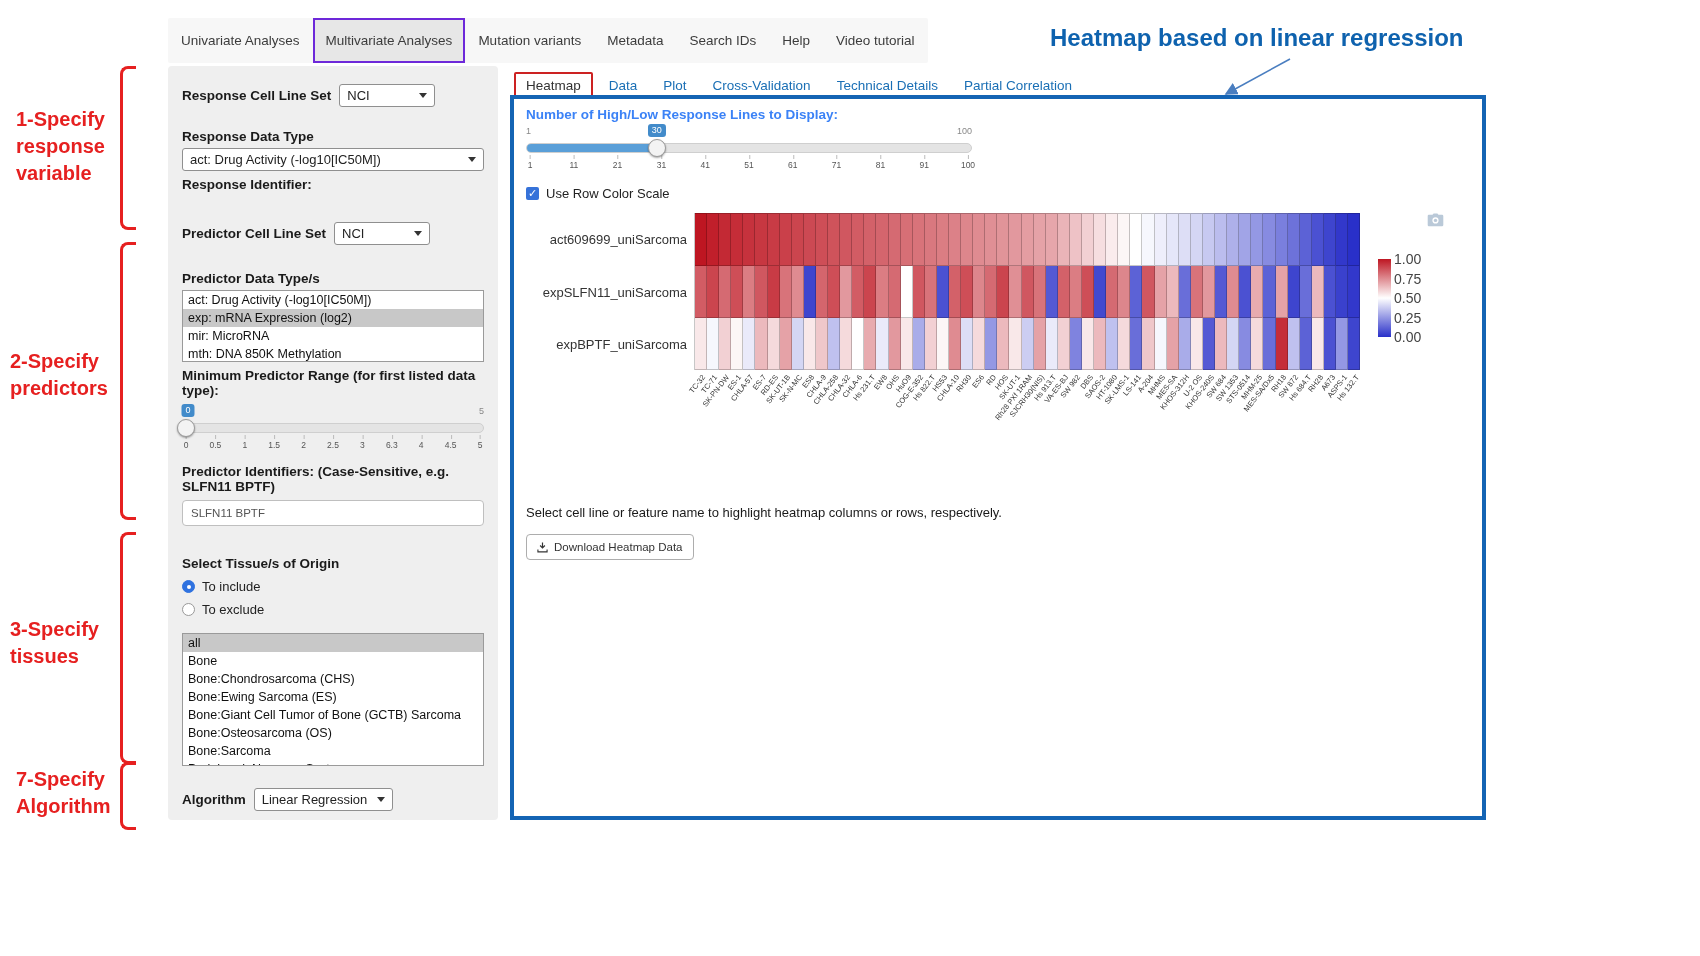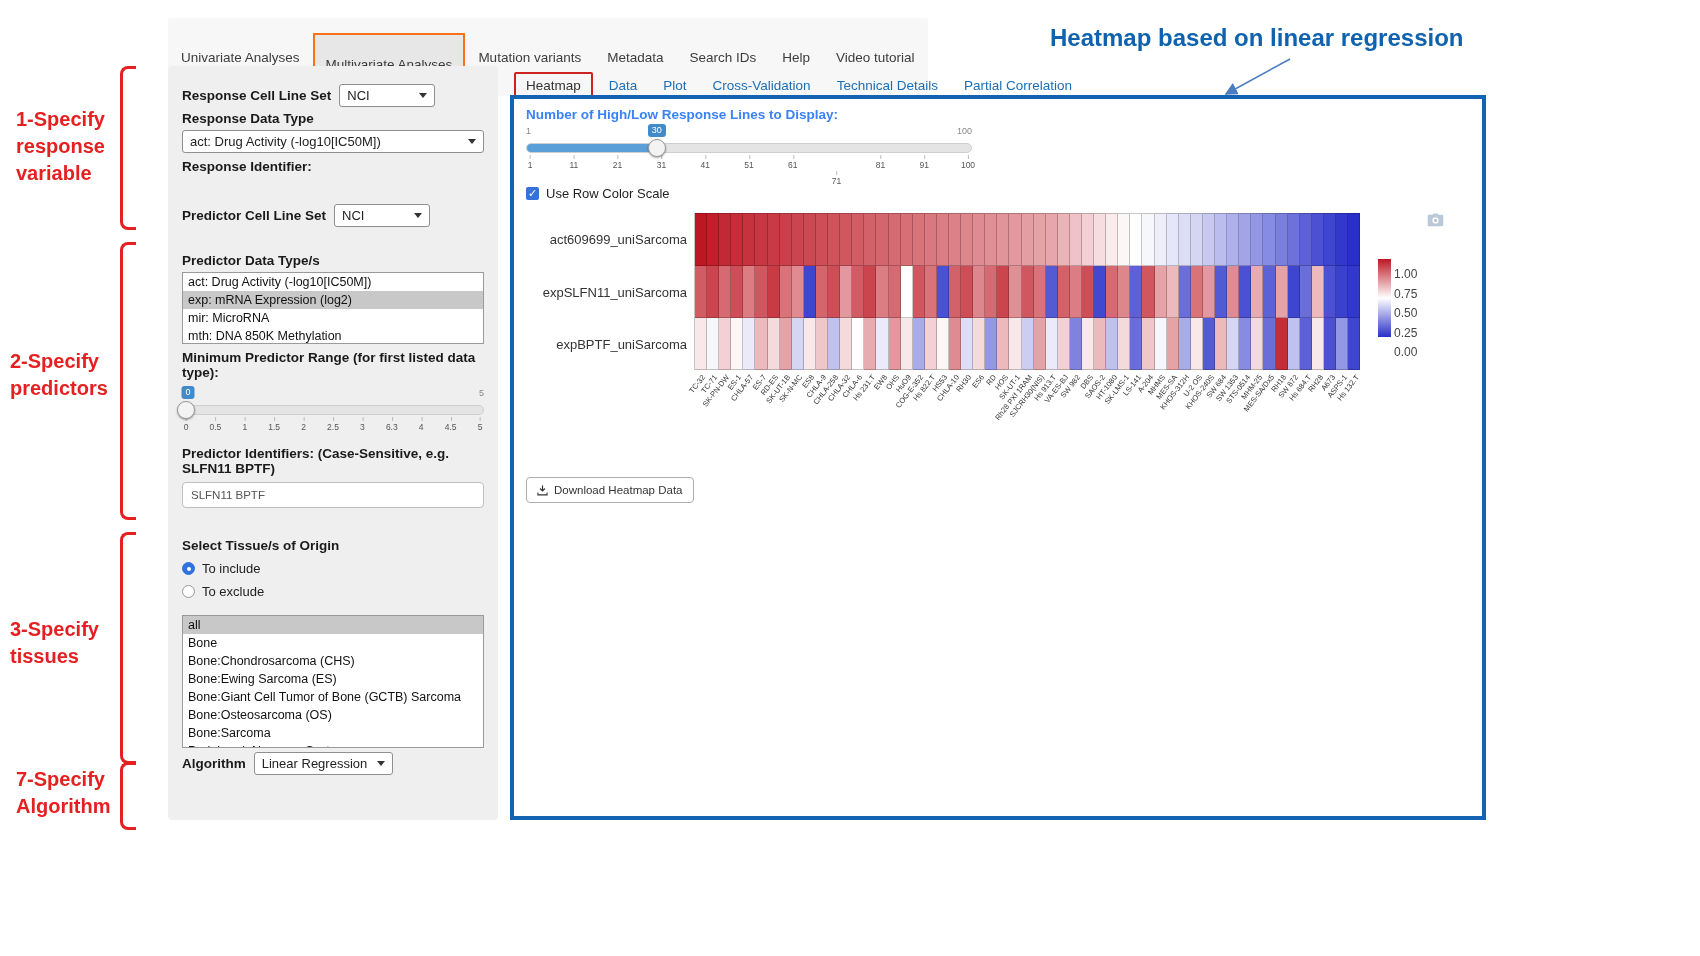--- a/index.html
+++ b/index.html
@@ -10,7 +10,7 @@
   .topnav{position:absolute;left:168px;top:18px;display:flex;align-items:center;
           background:#f7f7f7;border-radius:2px;}
   .nav-item{padding:9px 13px;font-size:13.5px;color:#3c3c3c;white-space:nowrap;cursor:pointer;}
-  .nav-item.active{background:#e7e7e7;border:2px solid #f97316;padding:22px 11px;margin-top:15px;}
+  .nav-item.active{background:#e7e7e7;border:2px solid #6d28d9;padding:13px 11px;}
 
   
   .step-label{position:absolute;color:#e62020;font-weight:bold;font-size:20px;line-height:1.35;}

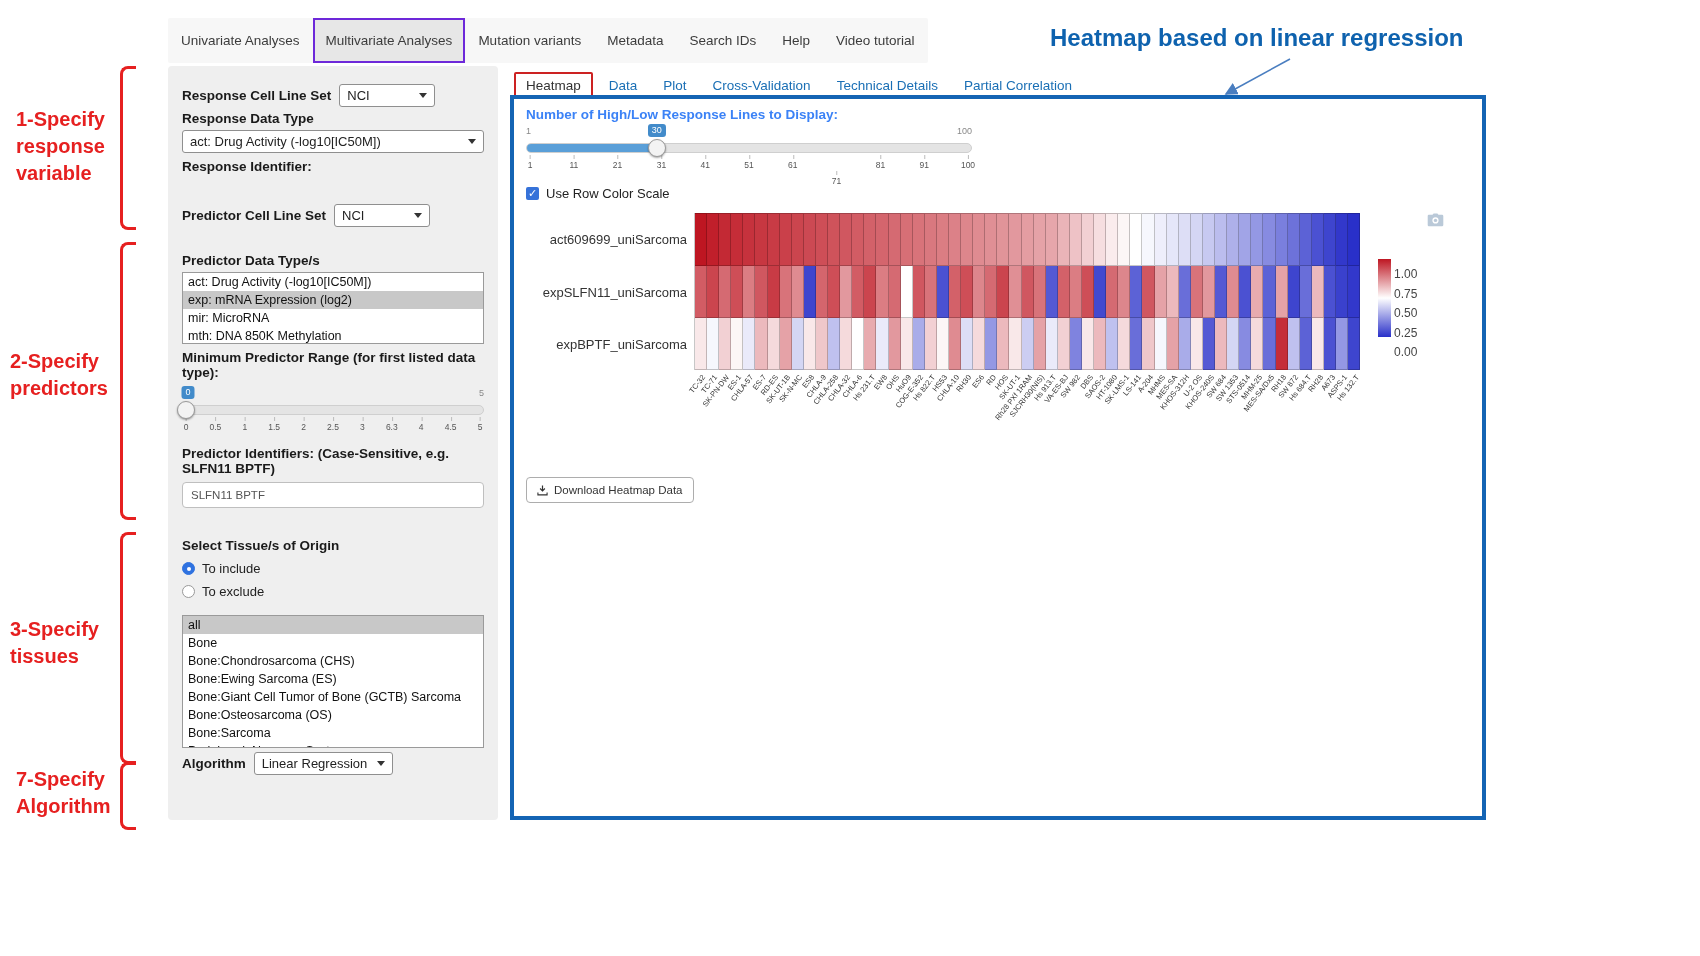--- a/index.html
+++ b/index.html
@@ -57,7 +57,7 @@
   .radio.checked::after{content:"";position:absolute;left:4px;top:4px;width:4px;height:4px;
          background:#fff;border-radius:50%;}
   .mt6{margin-top:6px;}.mt10{margin-top:10px;}
-  .mt22{margin-top:4px;}.mt26{margin-top:26px;}.mt30{margin-top:30px;}
+  .mt22{margin-top:22px;}.mt26{margin-top:26px;}.mt30{margin-top:30px;}
 
   
   .irs{position:relative;height:48px;}

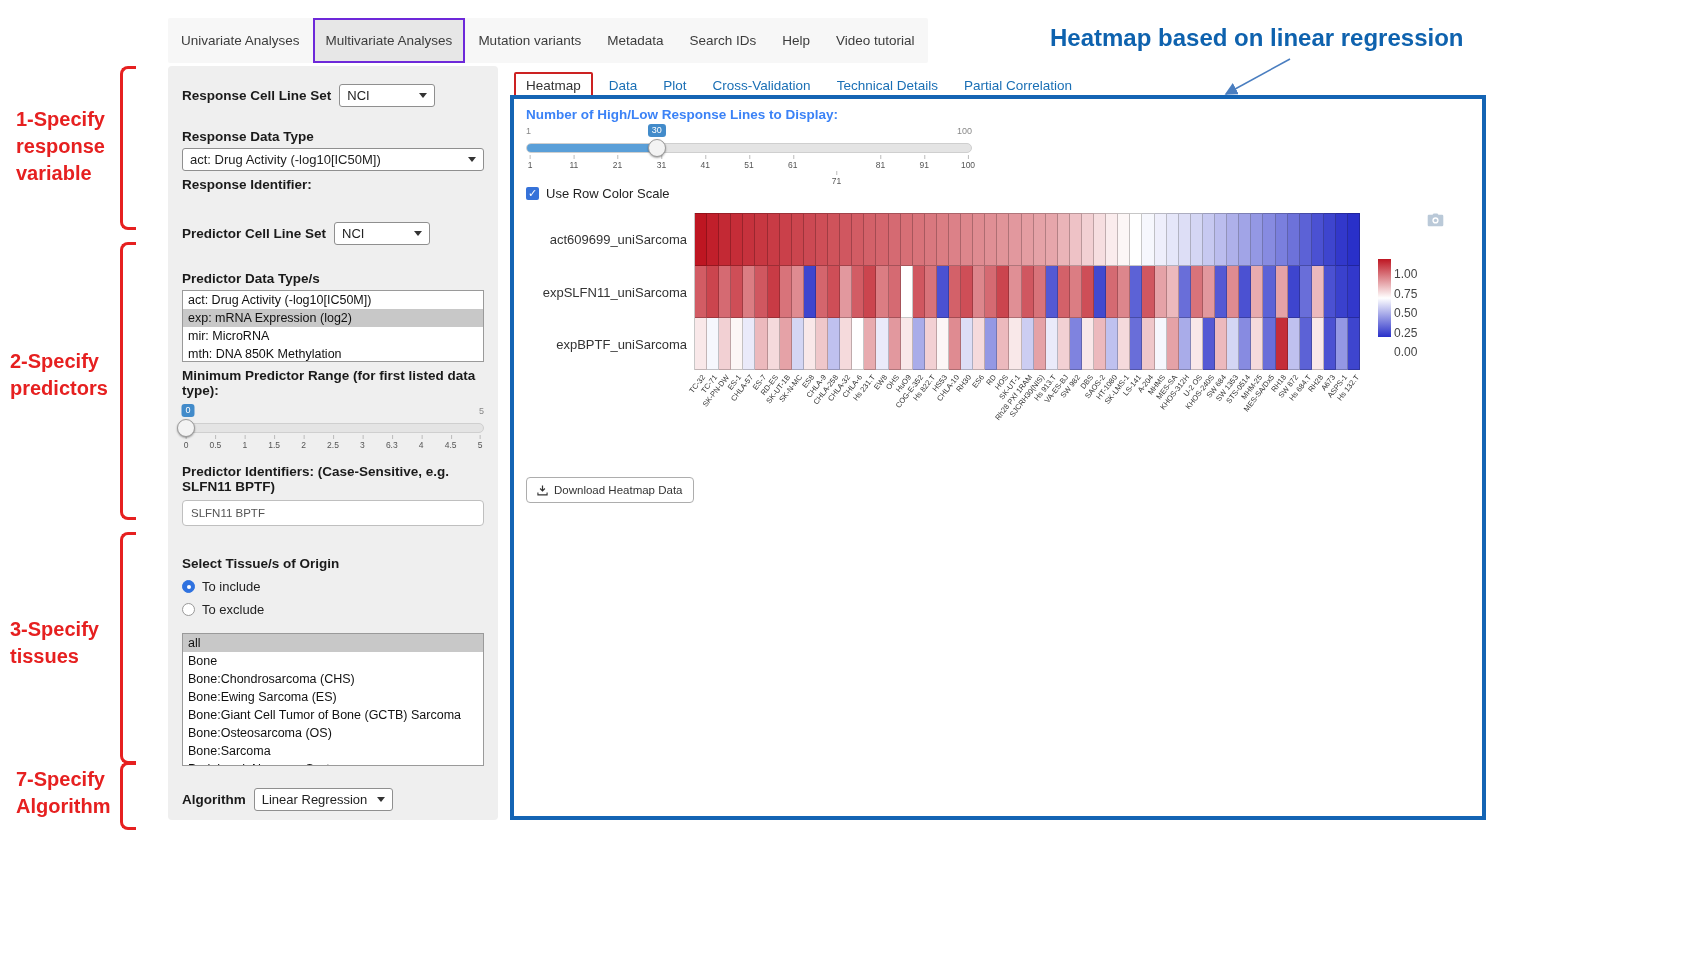--- a/index.html
+++ b/index.html
@@ -263,7 +263,7 @@
         <span style="left: 40%;">41</span>
         <span style="left: 50%;">51</span>
         <span style="left: 60%;">61</span>
-        <span style="left: 70%; margin-top: 16px;">71</span>
+        <span style="left: 70%;">71</span>
         <span style="left: 80%;">81</span>
         <span style="left: 90%;">91</span>
         <span style="left: 100%;">100</span>

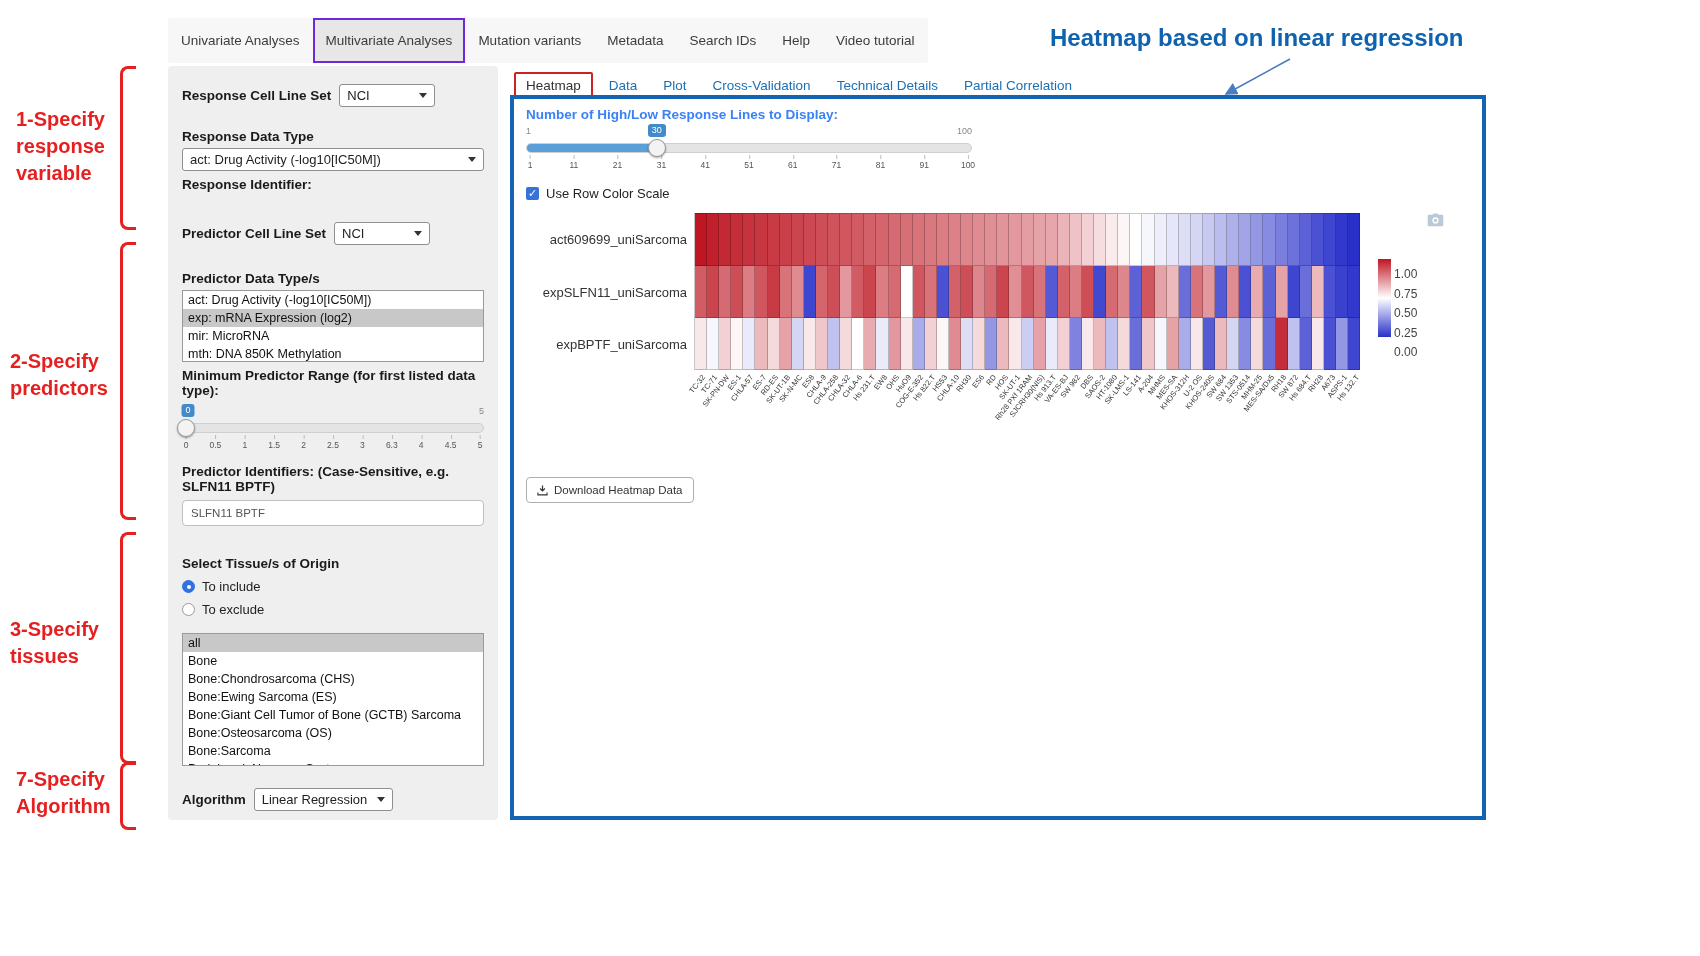--- a/index.html
+++ b/index.html
@@ -105,7 +105,7 @@
   .hm-colorbar{position:absolute;left:852px;top:46px;width:13px;height:78px;}
   .cb-grad{width:13px;height:78px;background:linear-gradient(to bottom,rgb(190,22,34) 0%,#fff 50%,rgb(41,48,201) 100%);}
   .cb-ticks{position:absolute;left:16px;top:0;height:78px;width:34px;}
-  .cb-ticks span{position:absolute;transform:translateY(-50%);font-size:12px;color:#444;white-space:nowrap;margin-top:15px;}
+  .cb-ticks span{position:absolute;transform:translateY(-50%);font-size:14px;color:#444;white-space:nowrap;}
   .hm-camera{position:absolute;right:26px;top:0;cursor:pointer;opacity:.75;}
 
   .hint{margin-top:42px;font-size:13px;color:#1a1a1a;}

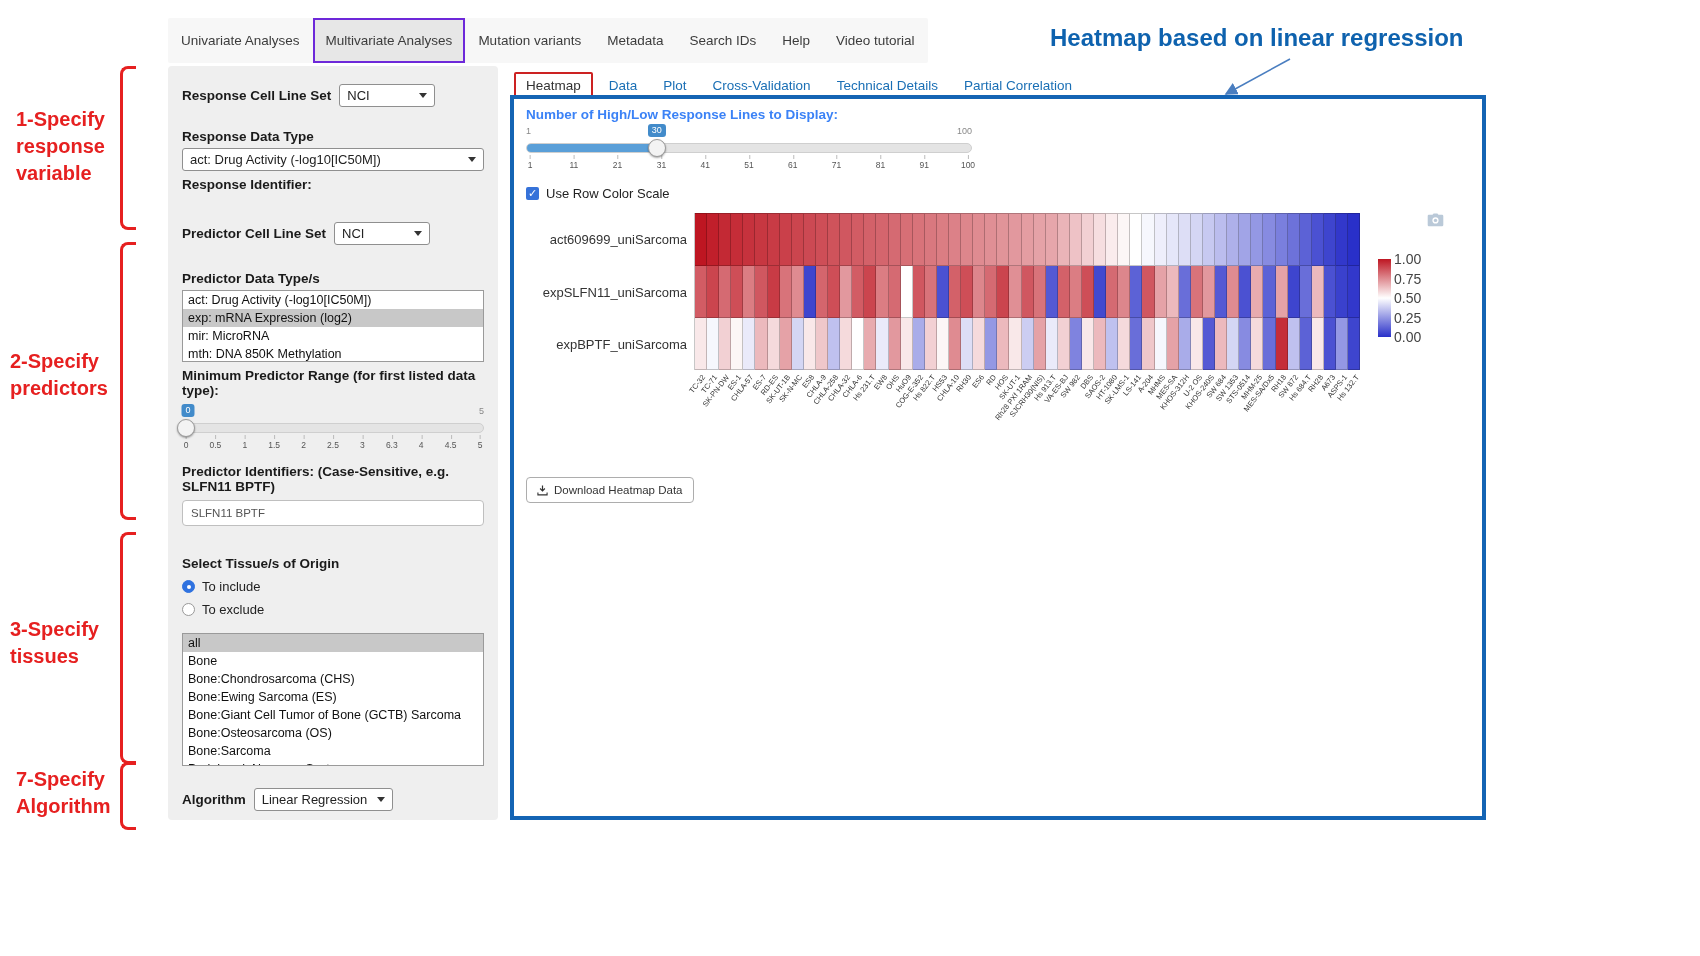--- a/index.html
+++ b/index.html
@@ -534,6 +534,7 @@
     </div>
   </div>
 
+  <div class="hint">Select cell line or feature name to highlight heatmap columns or rows, respectively.</div>
 
   <button class="dl-btn">
     <svg width="11" height="11" viewBox="0 0 12 12">

